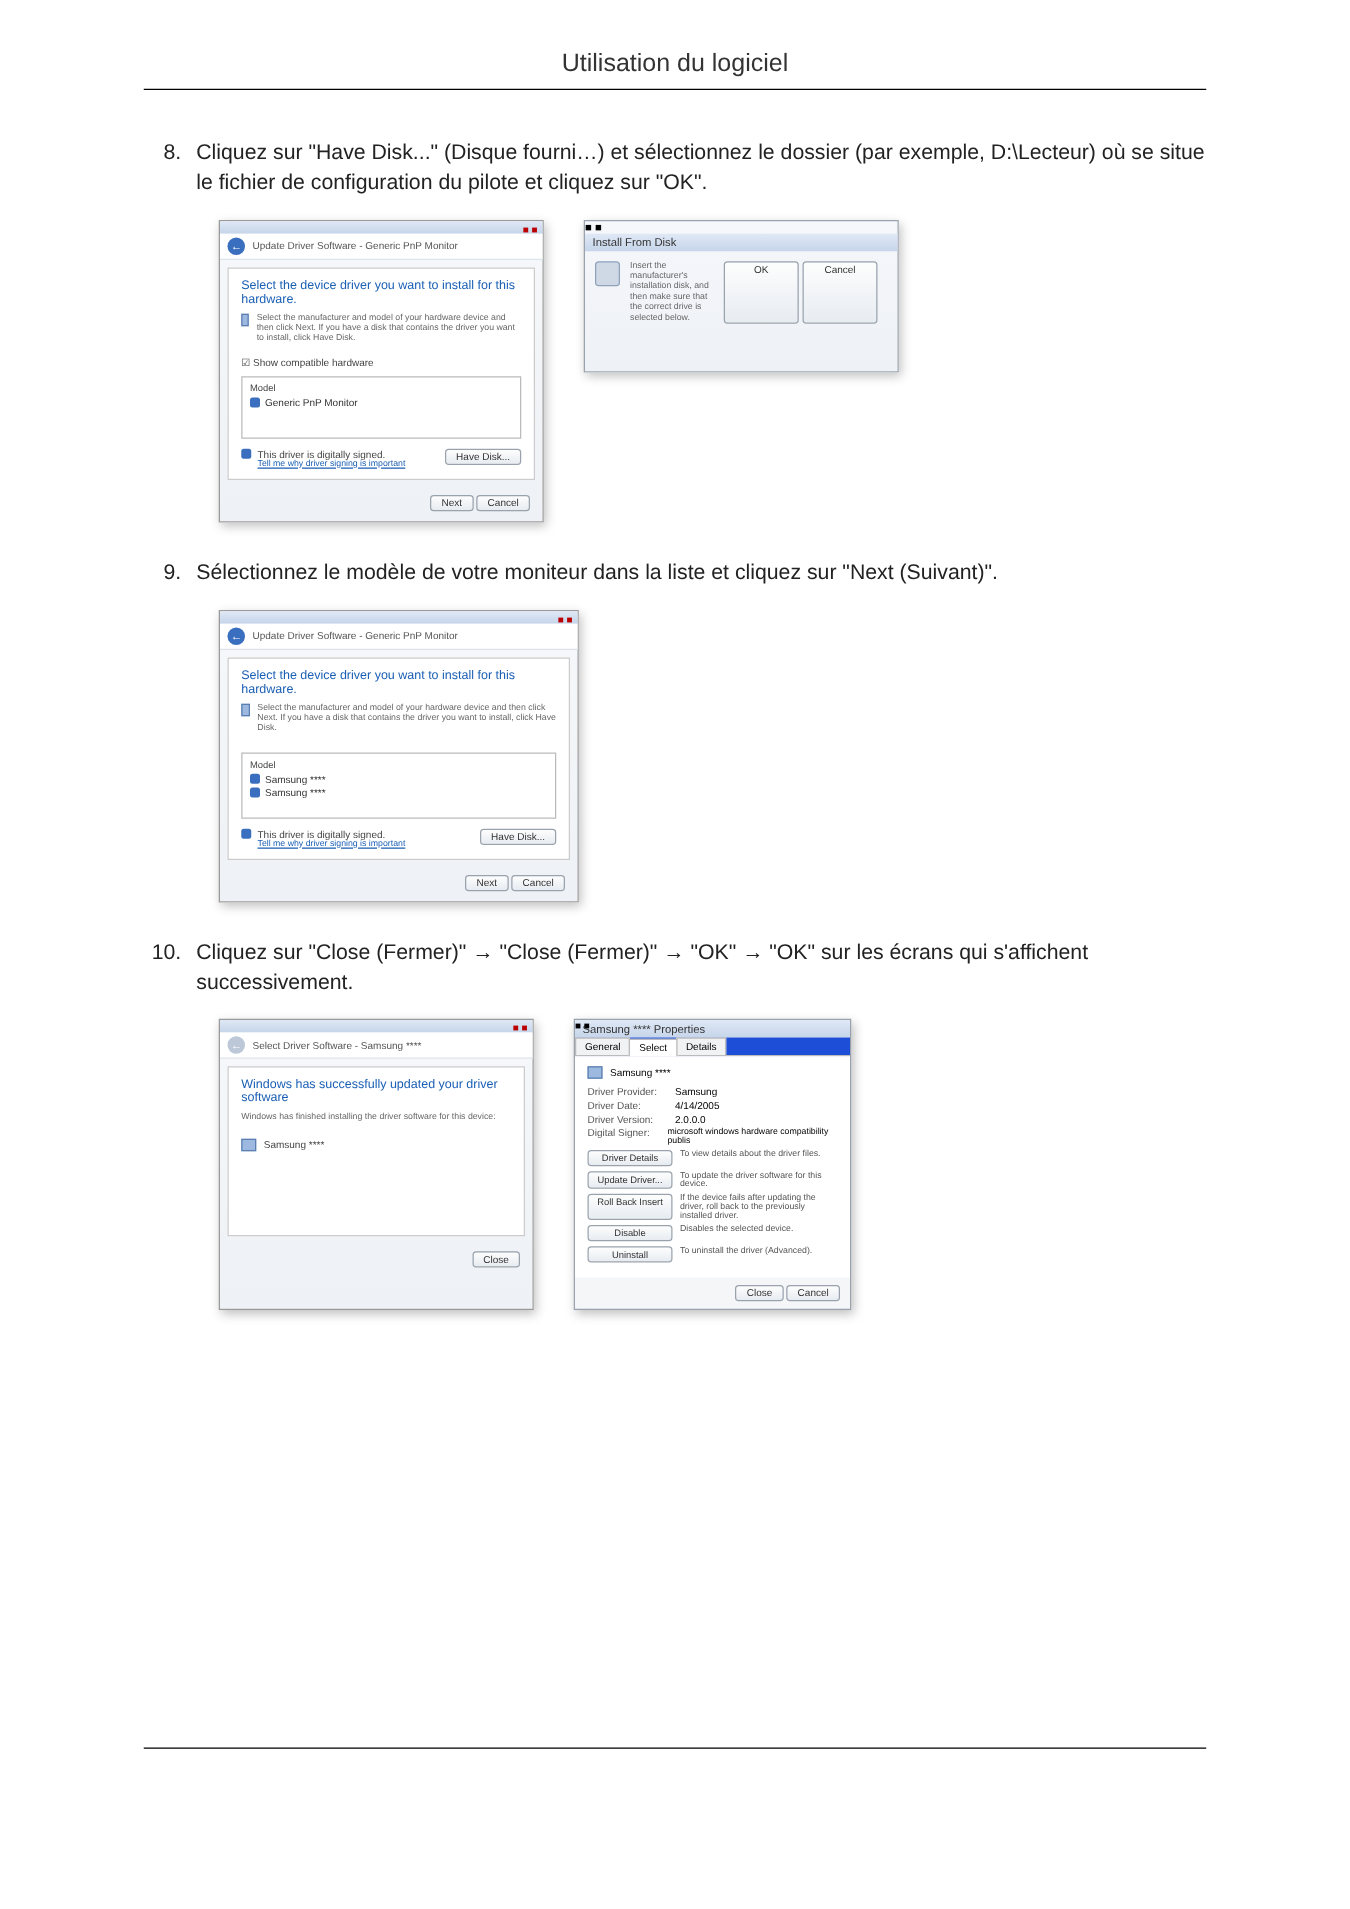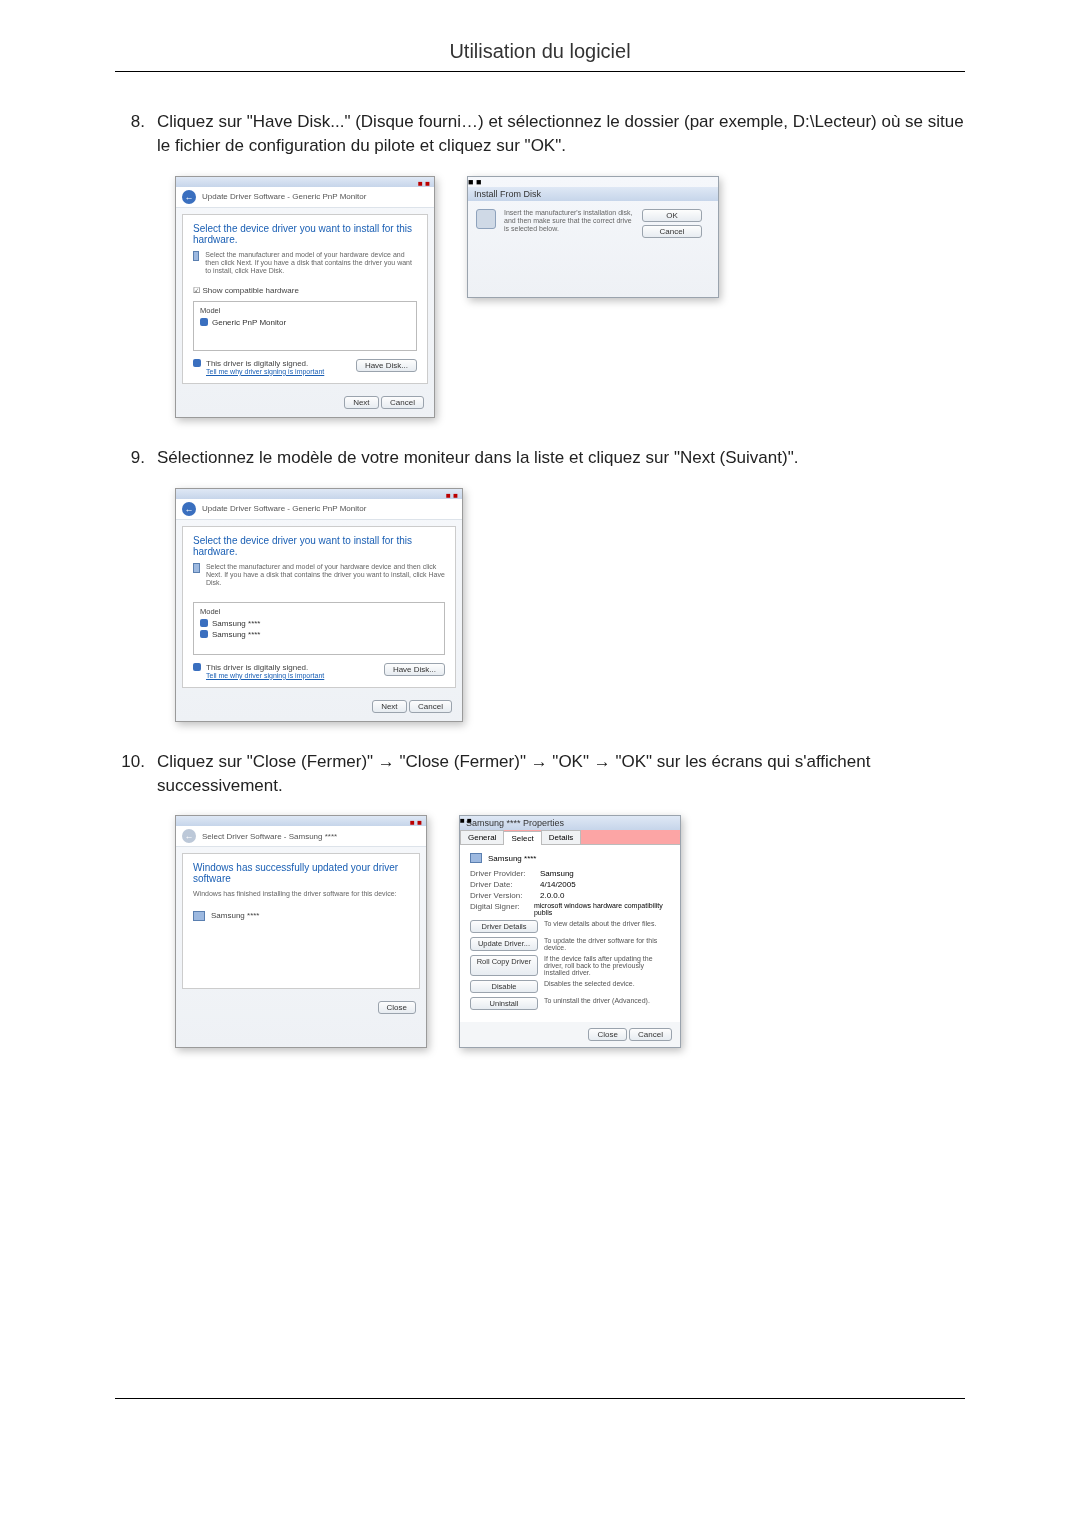--- a/index.html
+++ b/index.html
@@ -171,7 +171,7 @@
     width: 150px; font-size:8px; height:14px;
     border:1px solid #9aa3ad; background:#fff;
   }
-  .btncol { display:flex; flex-direction:column; gap:3px; padding-right:8px;}
+  .btncol { display:flex; flex-direction:row; gap:3px; padding-right:8px;}
 
   
   .props {

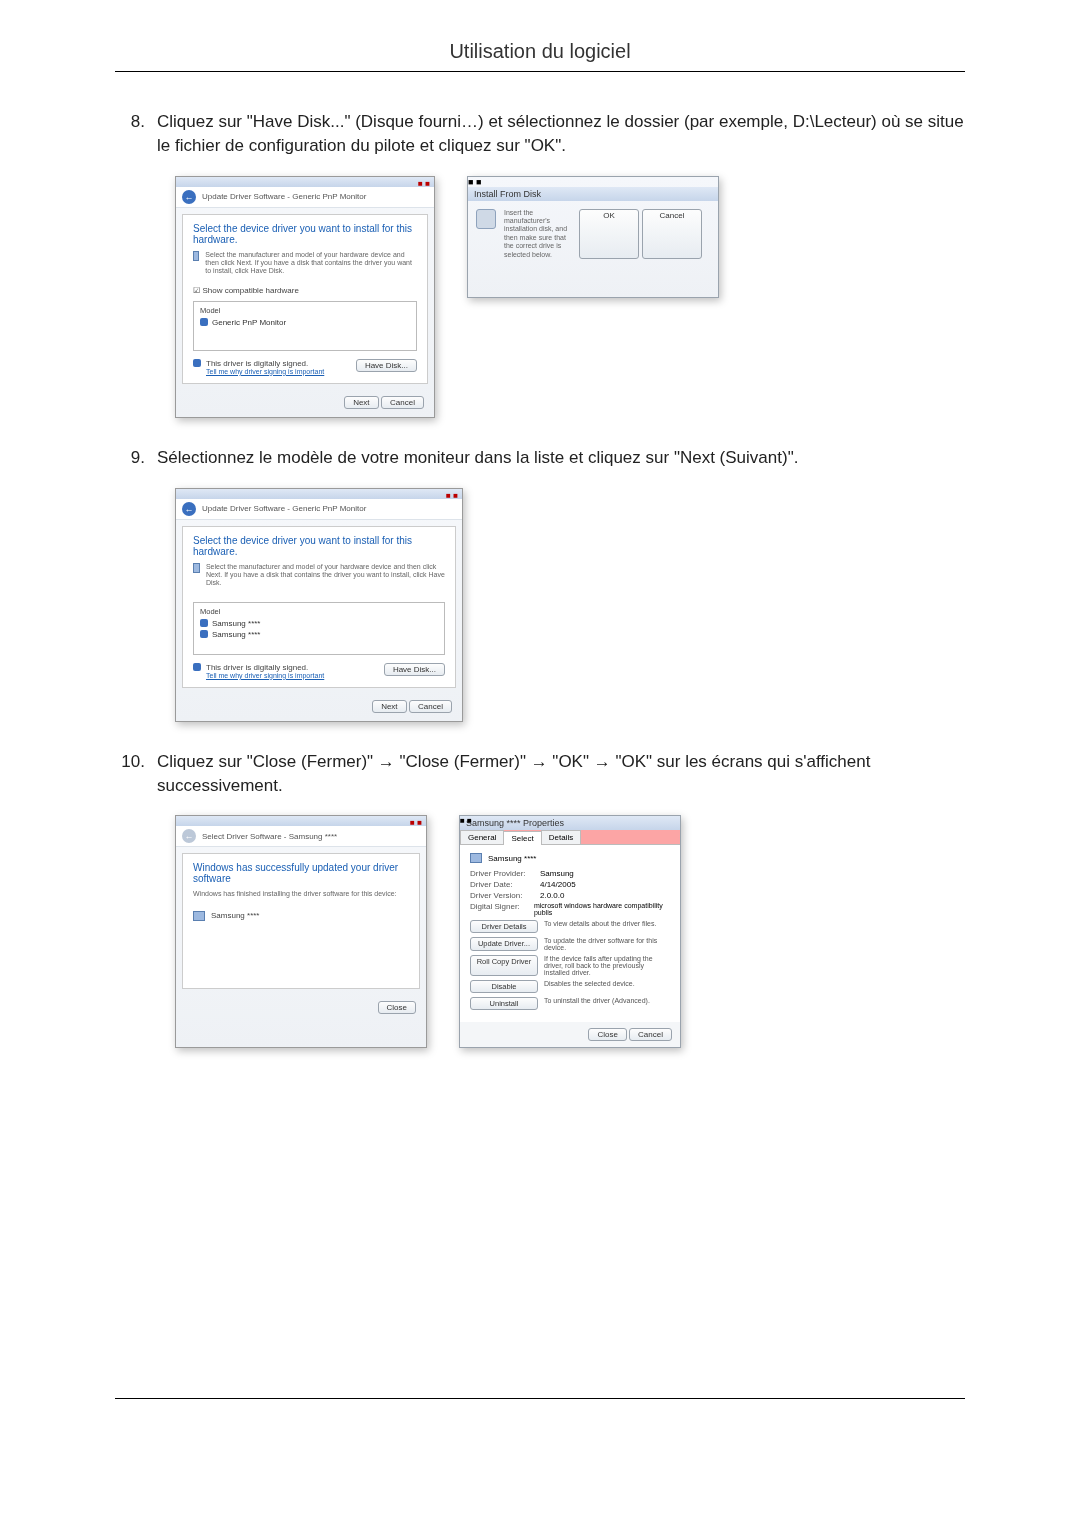--- a/index.html
+++ b/index.html
@@ -186,7 +186,7 @@
     background: linear-gradient(#dfe8f5,#c6d5ea);
     padding:2px 6px; font-size:9px; color:#333;
   }
-  .props .tabs { display:flex; border-bottom:1px solid #bbb; background:#fca5a5;}
+  .props .tabs { display:flex; border-bottom:1px solid #bbb; background:#1d4ed8;}
   .props .tab  { padding:2px 7px; font-size:8px; border:1px solid #bbb; border-bottom:none; background:#f0f2f4; margin-right:-1px;}
   .props .tab.active{ background:#fff; position:relative; top:1px;}
   .props .pbody { background:#fff; padding:8px 10px; }

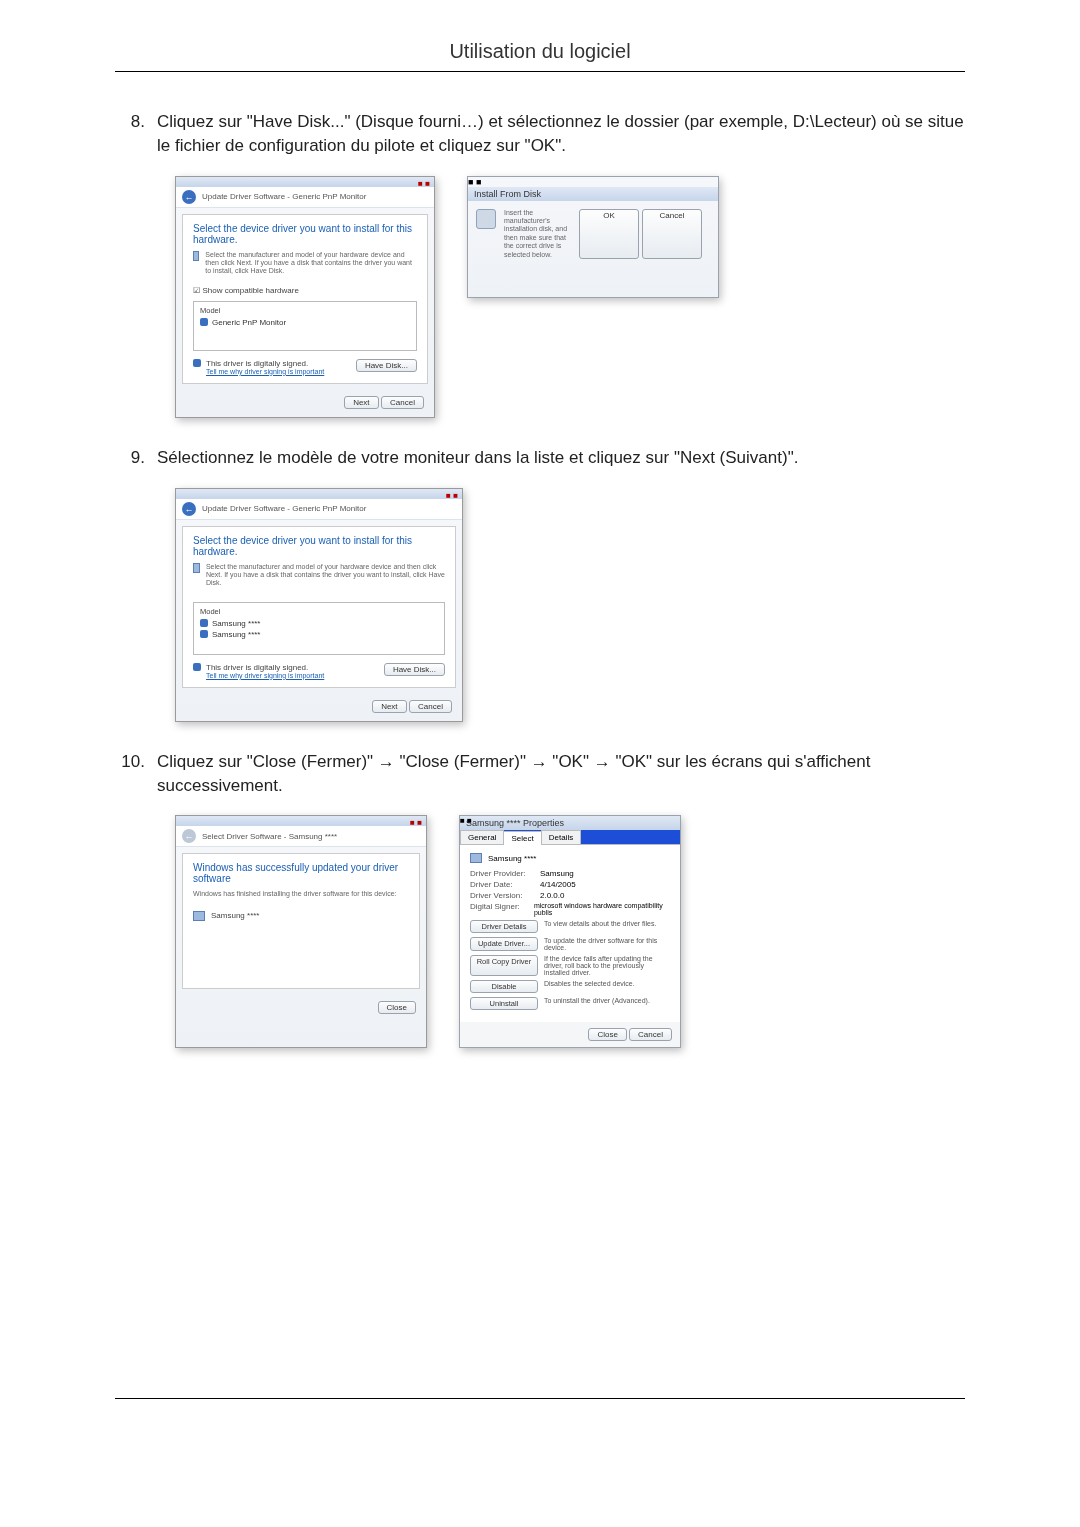--- a/index.html
+++ b/index.html
@@ -394,7 +394,7 @@
               <span class="d">To update the driver software for this device.</span>
             </div>
           <div class="btnrow">
-              <span class="btn">Roll Copy Driver</span>
+              <span class="btn">Roll Back Insert</span>
               <span class="d">If the device fails after updating the driver, roll back to the previously installed driver.</span>
             </div>
           <div class="btnrow">

